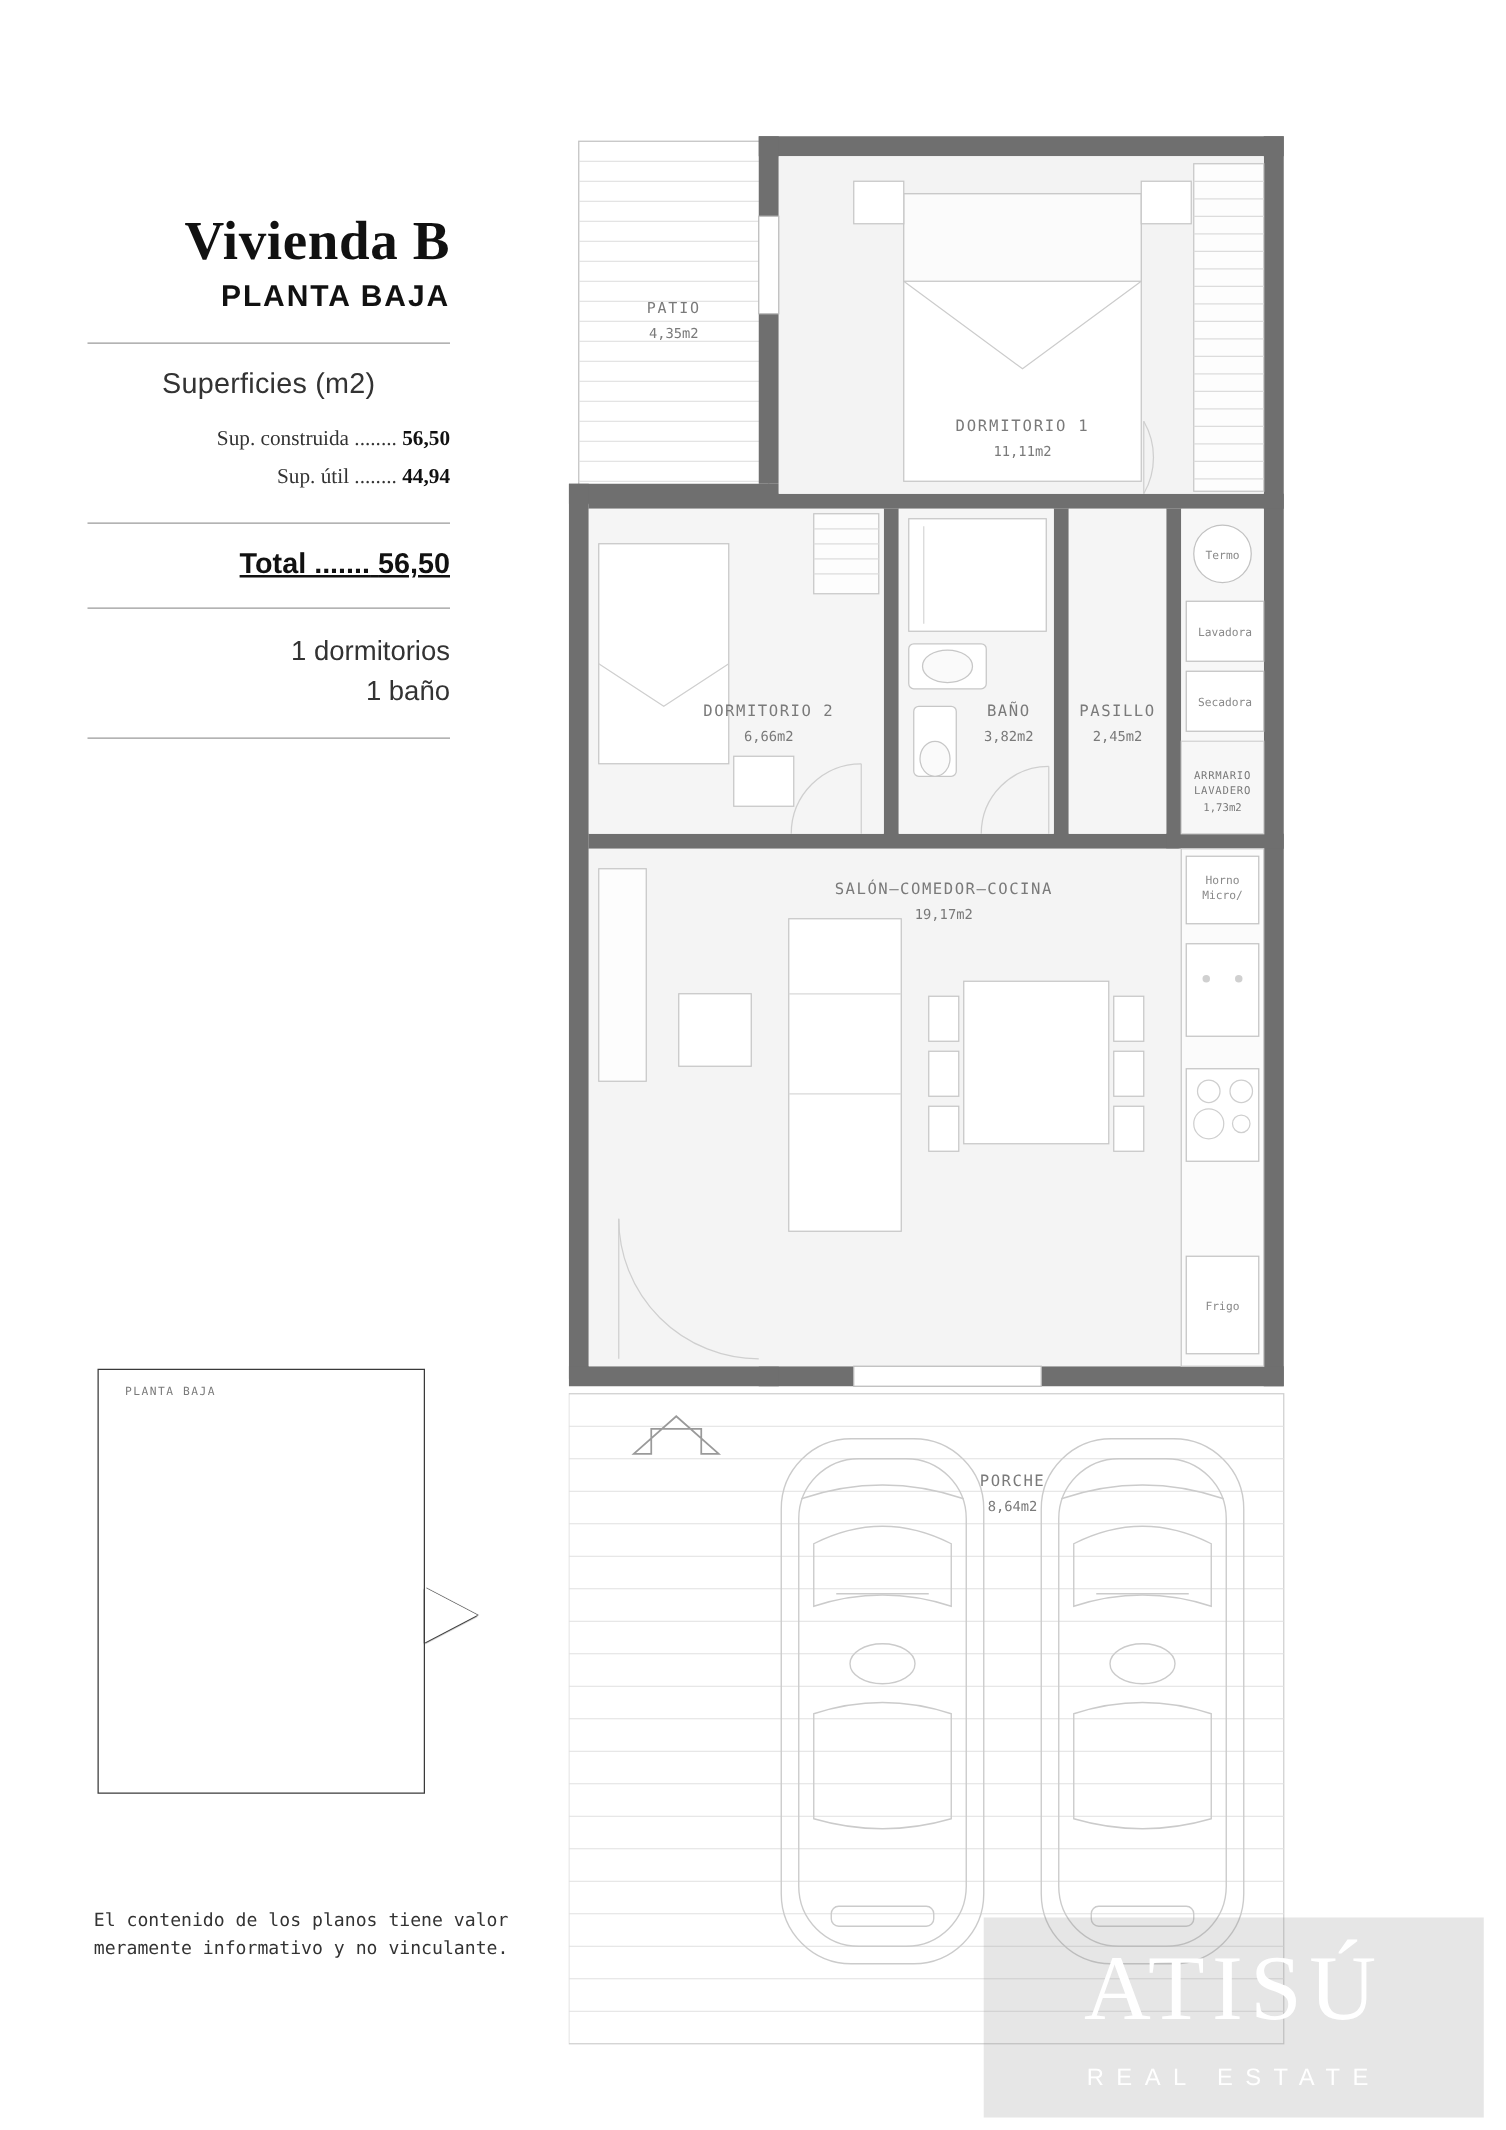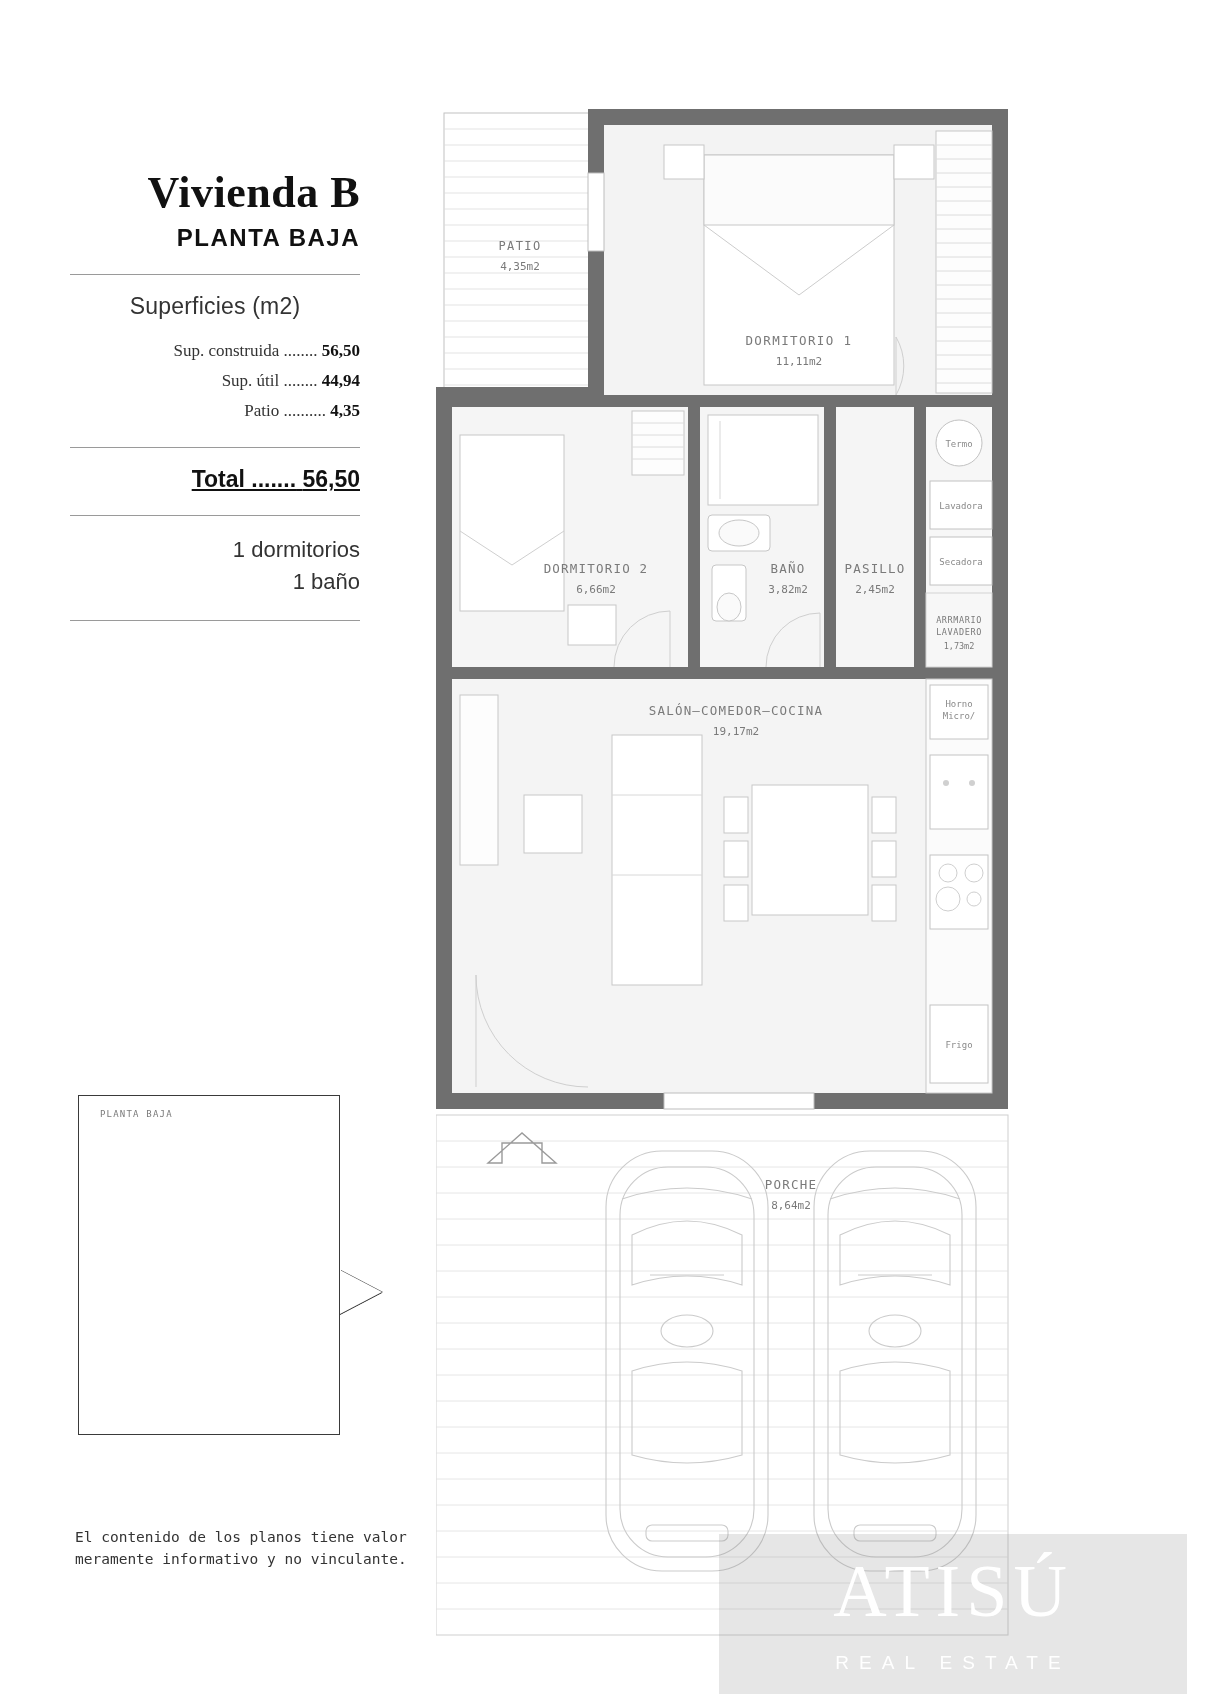--- a/index.html
+++ b/index.html
@@ -131,7 +131,7 @@
   
   #plan-area {
     position: absolute;
-    left: 436px;
+    left: 455px;
     top: 95px;
     width: 720px;
     height: 1560px;

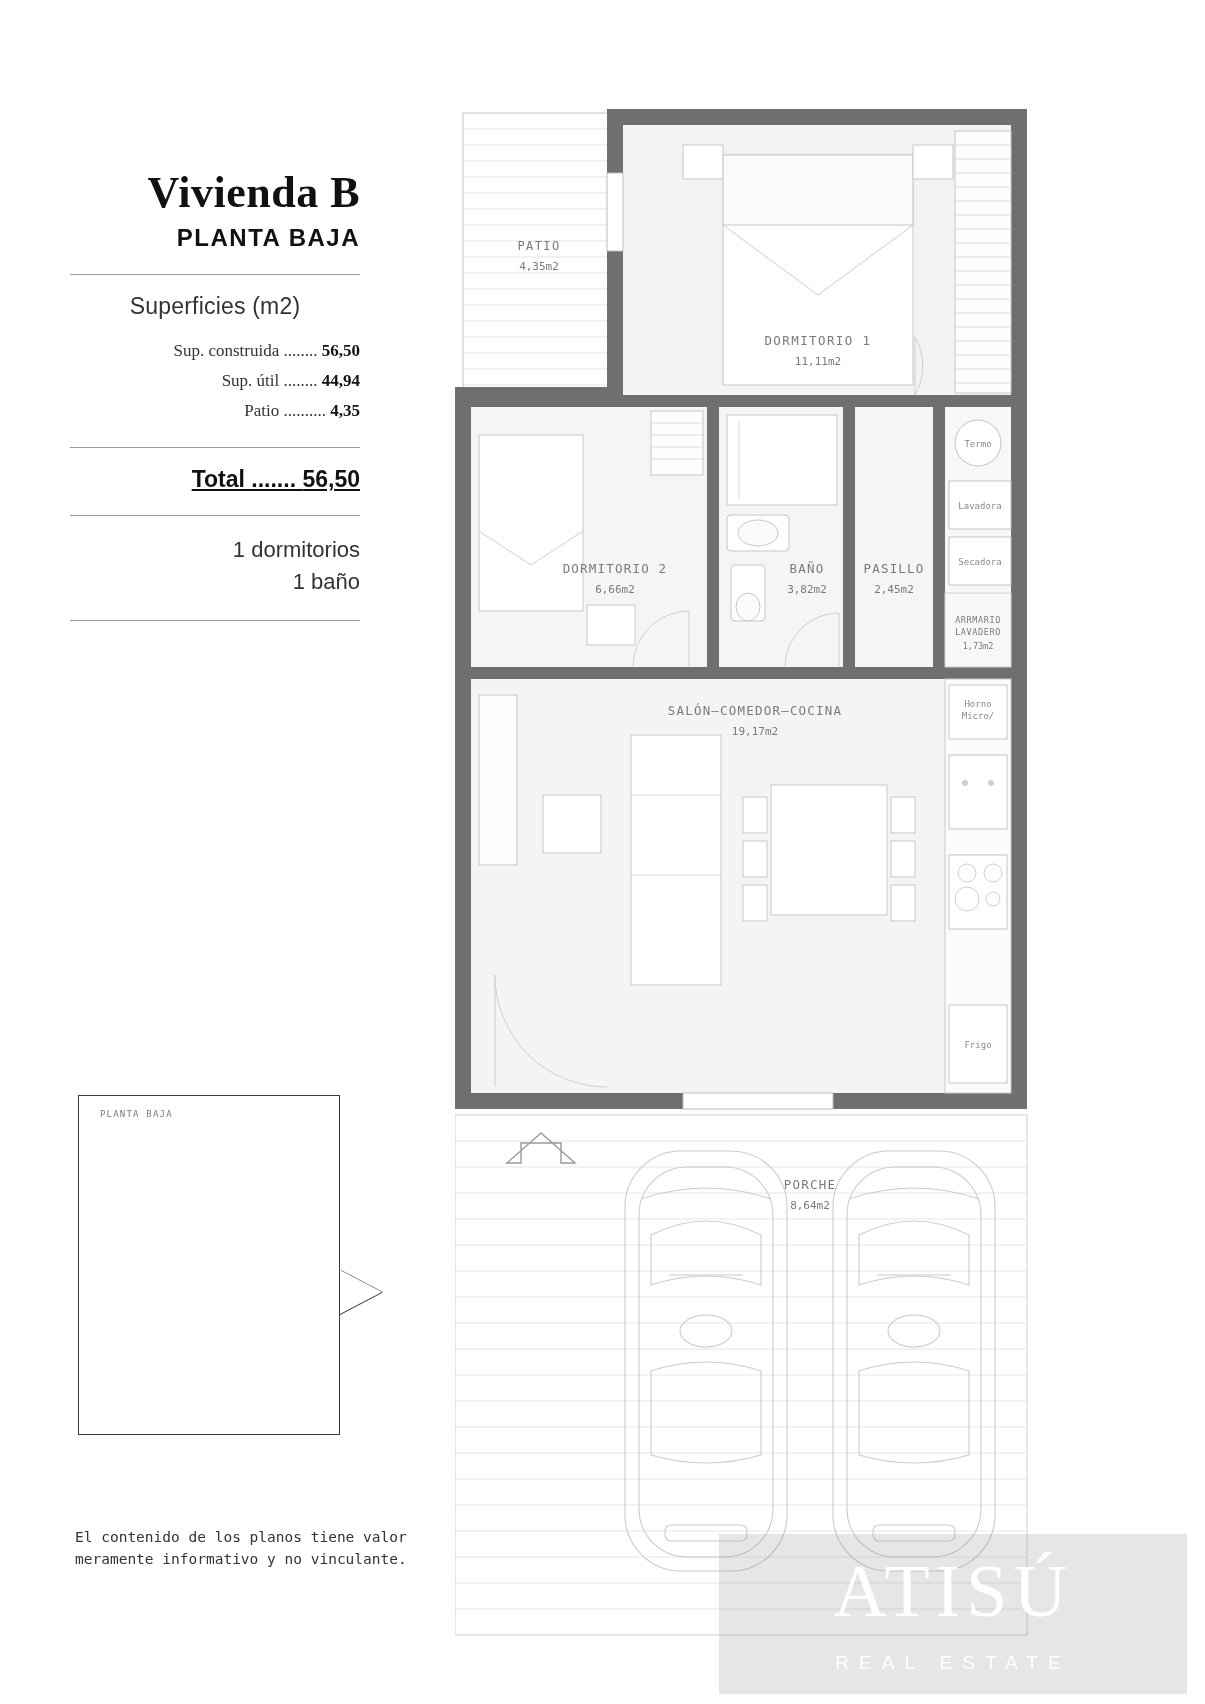--- a/index.html
+++ b/index.html
@@ -189,10 +189,6 @@
     <li>
       <span>Sup. útil ........</span>
       <span class="val">44,94</span>
-    </li>
-    <li>
-      <span>Patio ..........</span>
-      <span class="val">4,35</span>
     </li>
   </ul>
 

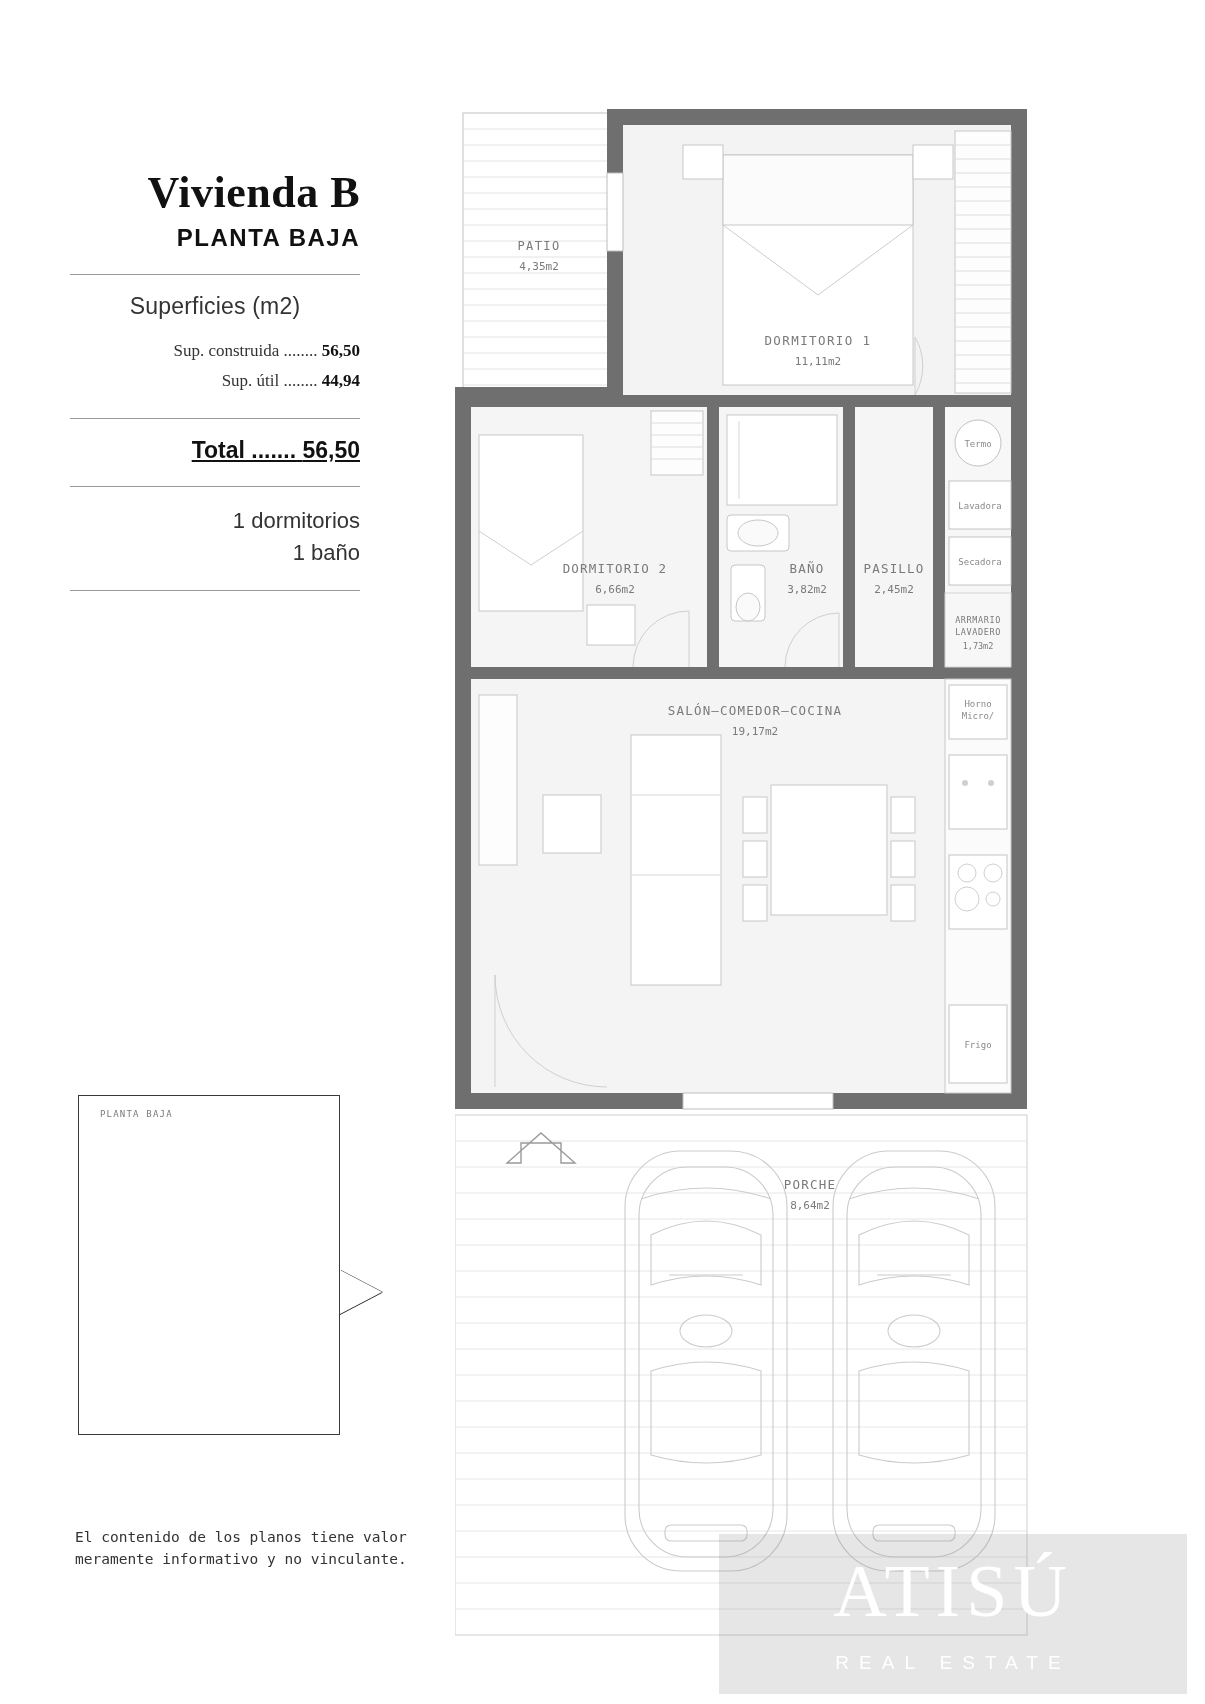--- a/index.html
+++ b/index.html
@@ -144,7 +144,7 @@
     position: absolute;
     right: 18px;
     bottom: 10px;
-    width: 468px;
+    width: 400px;
     height: 160px;
     background: rgba(140,140,140,0.22);
     display: flex;

